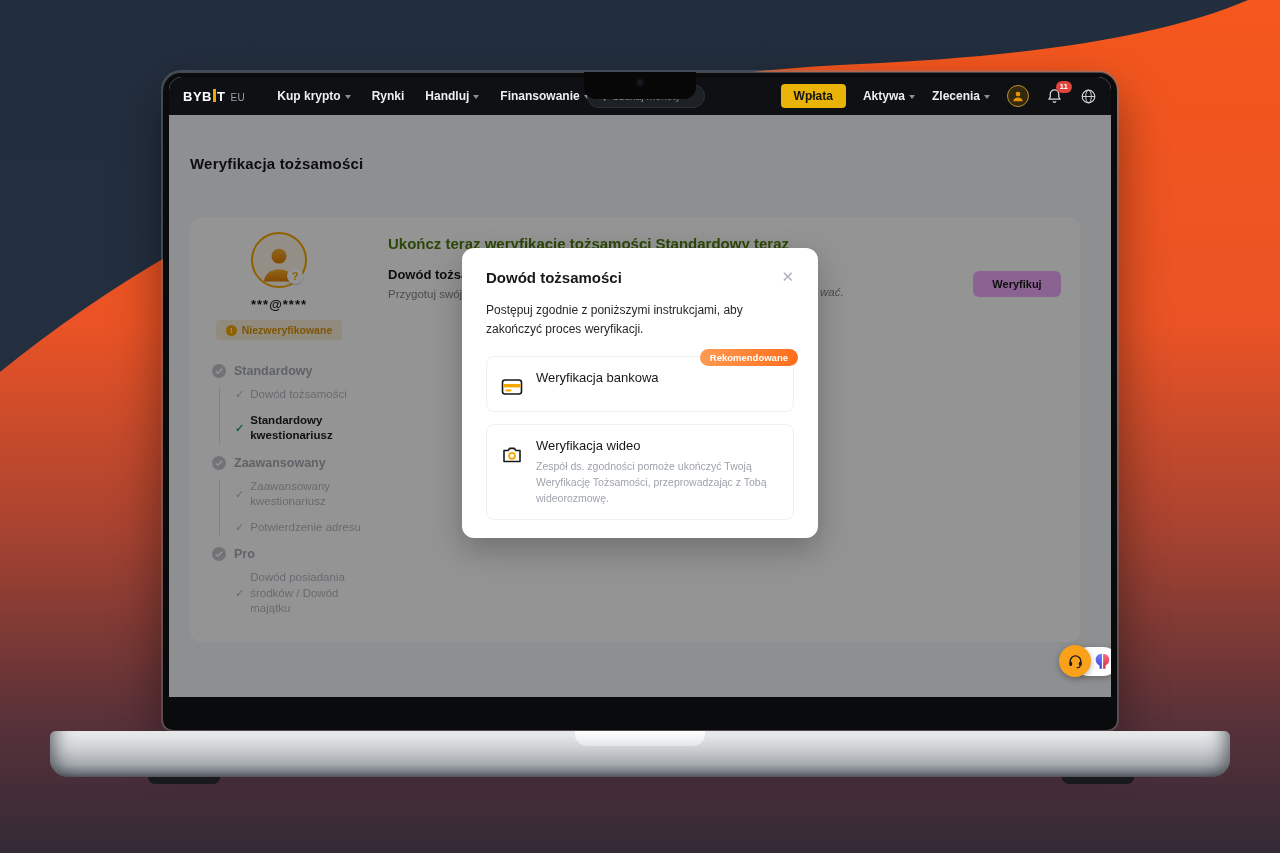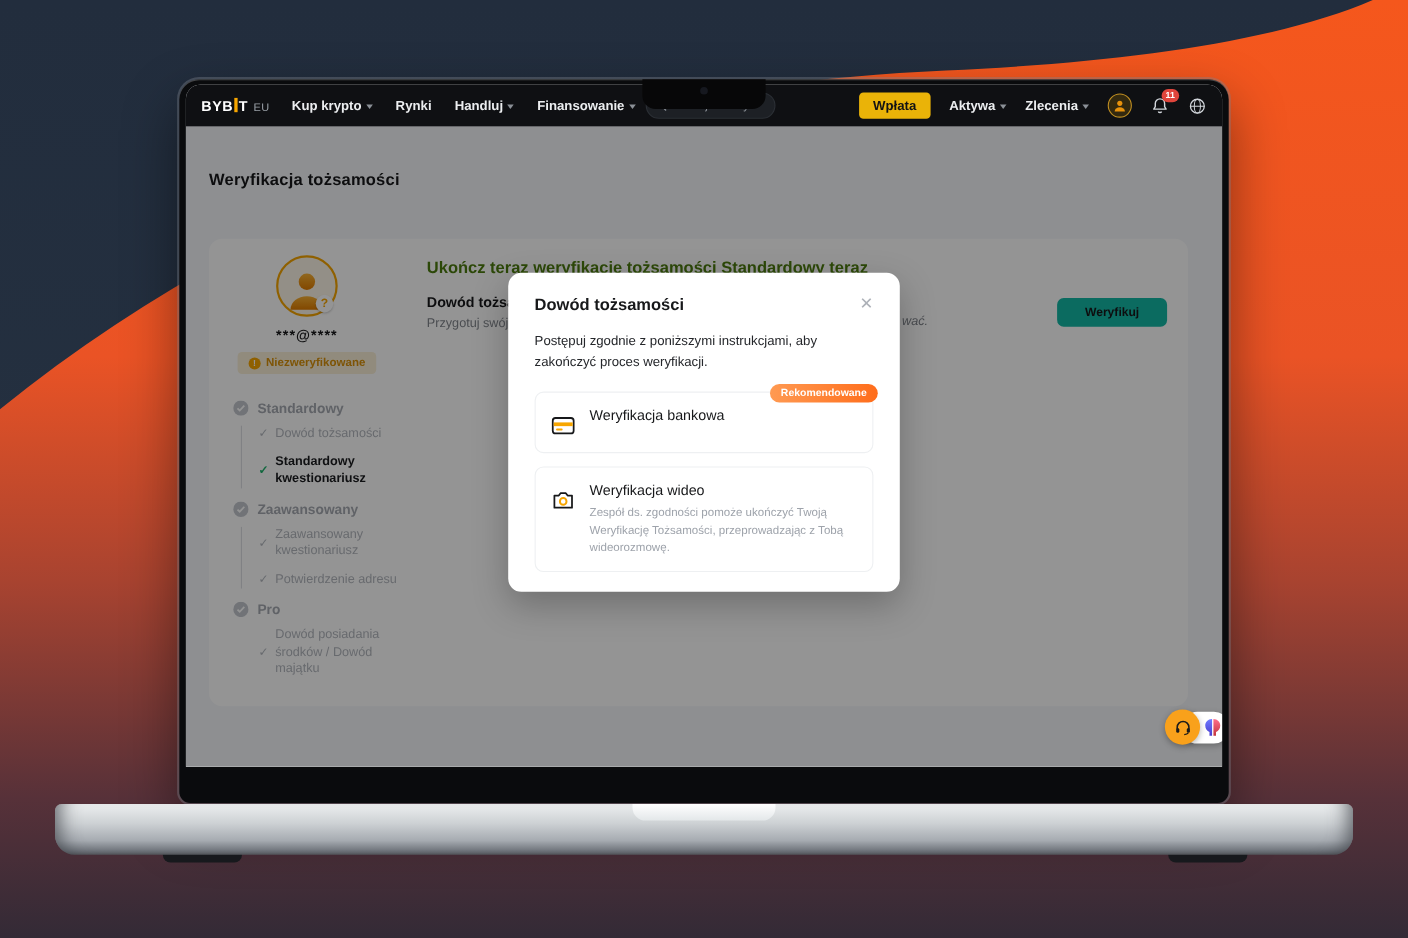--- a/index.html
+++ b/index.html
@@ -41,7 +41,7 @@
   .logo .bar { display:inline-block; width:3px; height:13px; background:#f7a600;
     margin:0 1px; transform:translateY(1px); }
   .logo .eu { color:#9aa0a7; font-size:10px; margin-left:5px; letter-spacing:.5px; }
-  .nav-items { display:flex; align-items:center; gap:21px; }
+  .nav-items { display:flex; align-items:center; gap:21px;margin-left:12px; }
   .nav-item { color:#eceef0; font-size:12px; font-weight:600; cursor:pointer;
     display:flex; align-items:center; gap:4px; white-space:nowrap; }
   .chev { width:0; height:0; border-left:3.5px solid transparent;

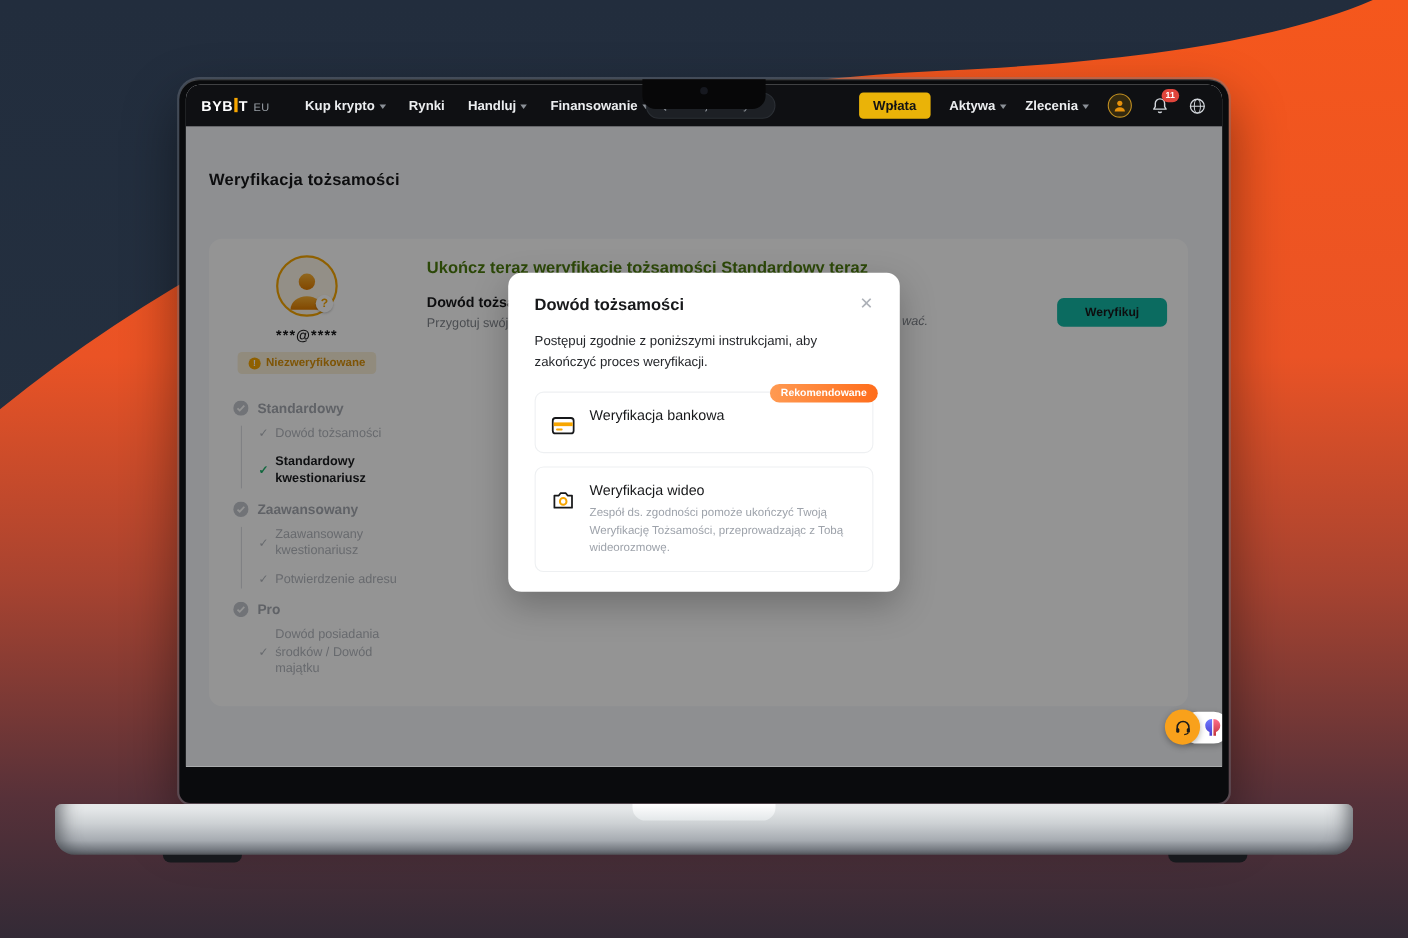--- a/index.html
+++ b/index.html
@@ -107,8 +107,8 @@
   .desc-left { position:absolute; left:198px; top:71px; font-size:11.5px; color:#81858c; }
   .desc-right { position:absolute; left:630px; top:69px; font-size:11.5px; color:#81858c;
     font-style:italic; }
-  .verify-btn { position:absolute; right:19px; top:54px; width:100px; height:26px;
-    background:#14b8a6; border:none; border-radius:6px; color:#17181a; font-size:11px;
+  .verify-btn { position:absolute; right:19px; top:54px; width:88px; height:26px;
+    background:#f0abfc; border:none; border-radius:6px; color:#17181a; font-size:11px;
     font-weight:700; cursor:pointer; font-family:"Liberation Sans", sans-serif; }
 
   

